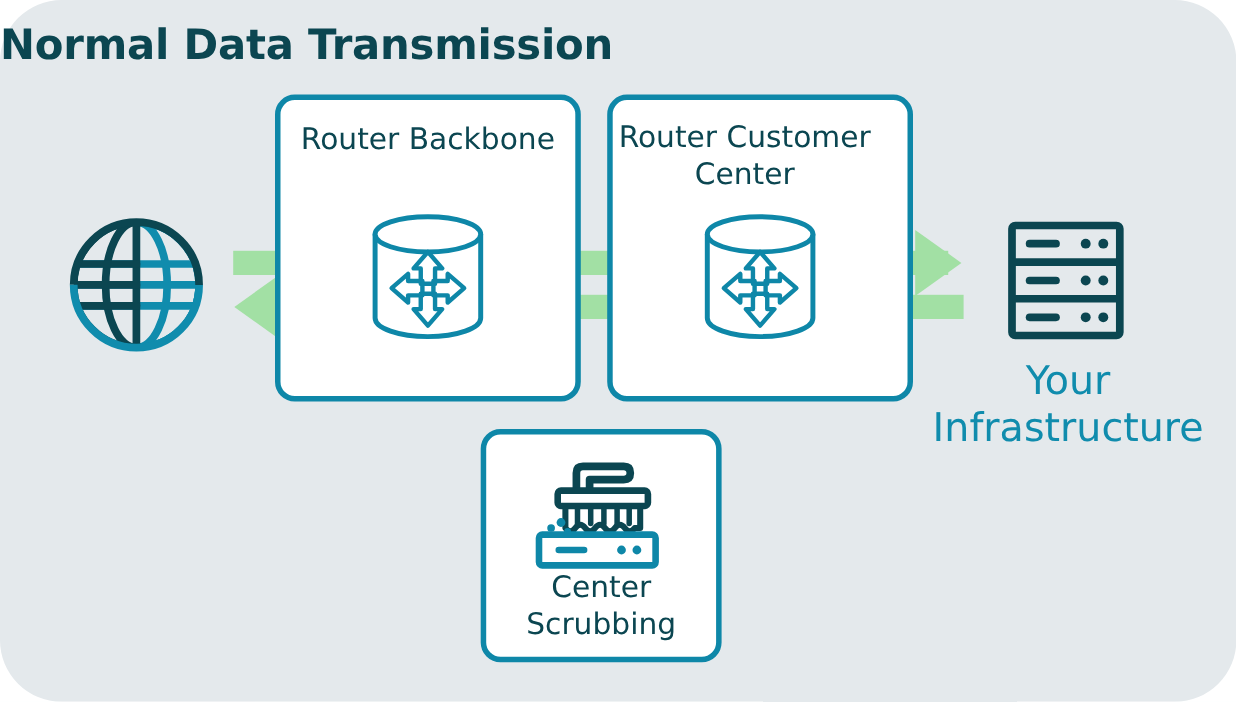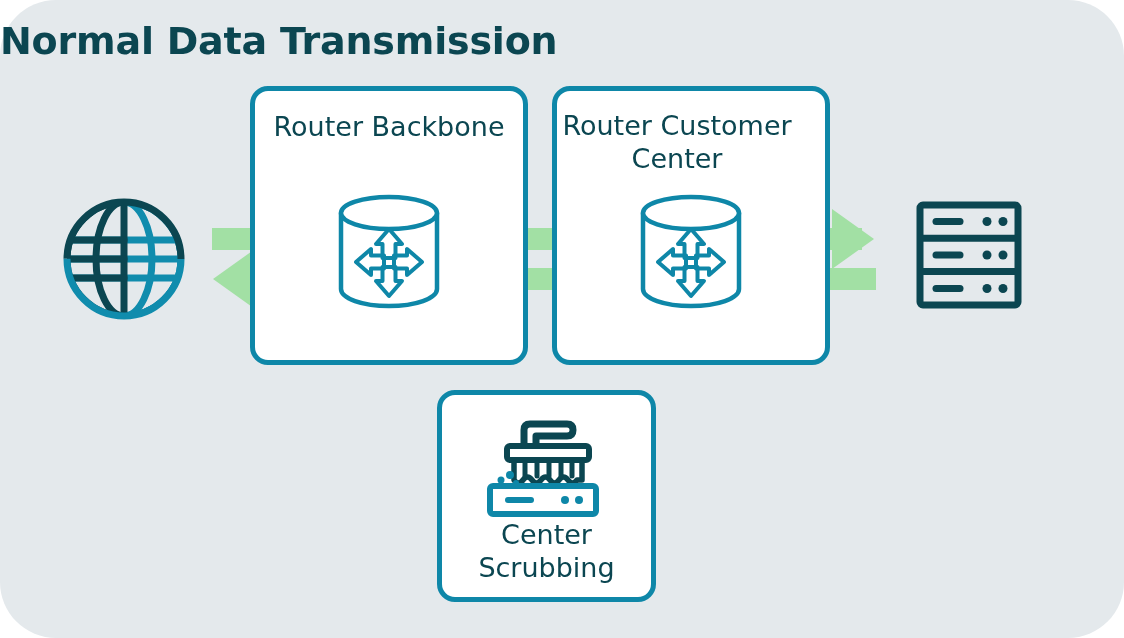--- a/index.html
+++ b/index.html
@@ -234,6 +234,10 @@
       </g>
     </svg>
   </div>
+  <div class="node-label" style="left:842px; top:325px; width:258px;">
+    <div>Your</div>
+    <div>Infrastructure</div>
+  </div>
 </div>
 
 </body></html>

